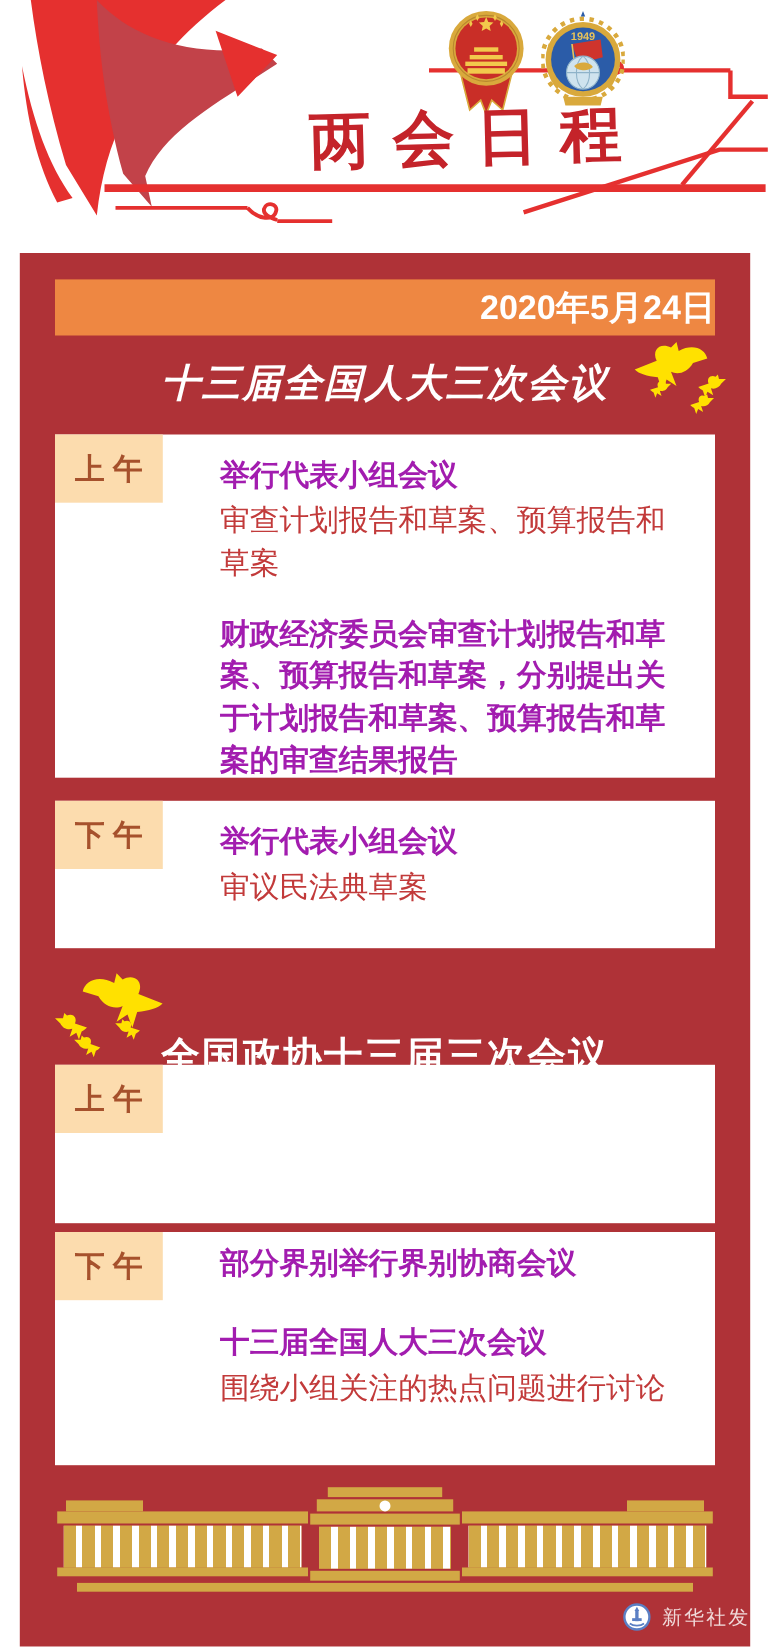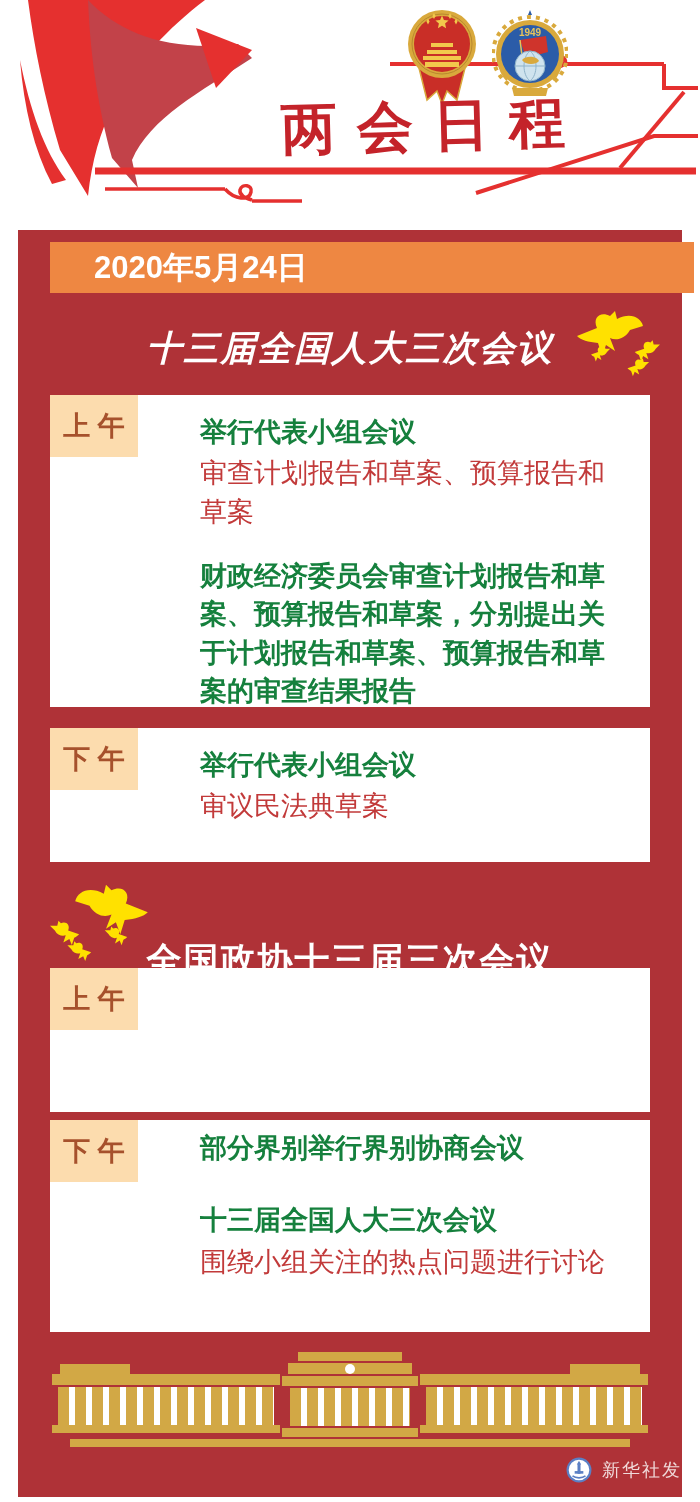--- a/index.html
+++ b/index.html
@@ -17,8 +17,8 @@
       transform:rotate(-1.5deg);white-space:nowrap;}
   
   .card{position:absolute;left:18px;top:230px;width:664px;height:1267px;background:#af3237;}
-  .date-bar{position:absolute;left:32px;top:12px;width:600px;height:51px;background:#ee8742;
-      color:#ffffff;font-weight:bold;font-size:31px;text-align:left;line-height:51px;padding-left:44px;}
+  .date-bar{position:absolute;left:32px;top:24px;width:600px;height:51px;background:#ee8742;
+      color:#ffffff;font-weight:bold;font-size:31px;text-align:right;line-height:51px;}
   .section-title{position:absolute;left:0;width:664px;text-align:center;color:#ffffff;
       font-weight:bold;font-size:35px;letter-spacing:2px;}
   .sec1-title{top:95px;font-style:italic;}

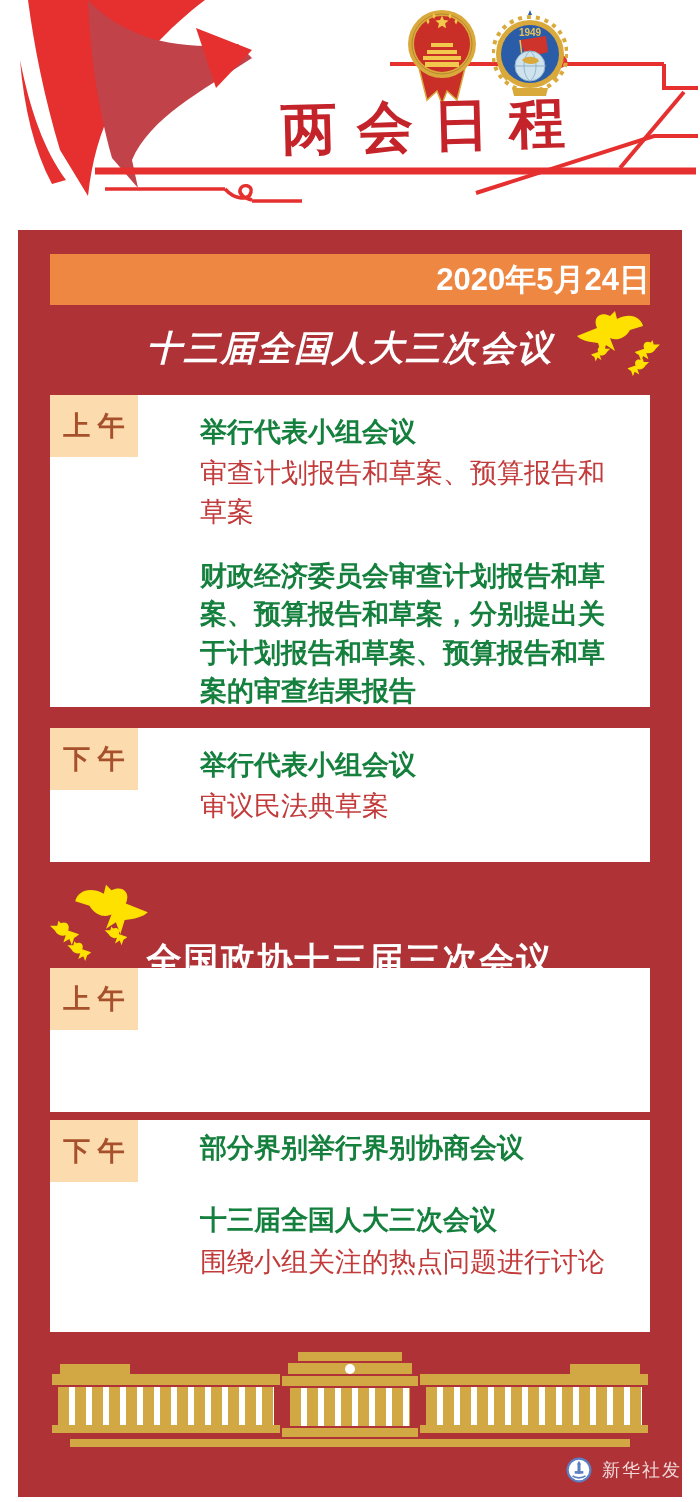--- a/index.html
+++ b/index.html
@@ -31,7 +31,7 @@
   .wc2{top:498px;height:134px;}
   .wc3{top:738px;height:144px;}
   .wc4{top:890px;height:212px;}
-  .time-label{position:absolute;left:0;top:0;width:88px;height:62px;background:#fcdcae;
+  .time-label{position:absolute;left:0;top:0;width:98px;height:62px;background:#fcdcae;
       color:#a6512c;font-weight:bold;font-size:27px;text-align:center;line-height:62px;}
   .card-content{position:absolute;left:150px;top:6px;width:424px;}
   .item{font-size:27px;line-height:1.42;}

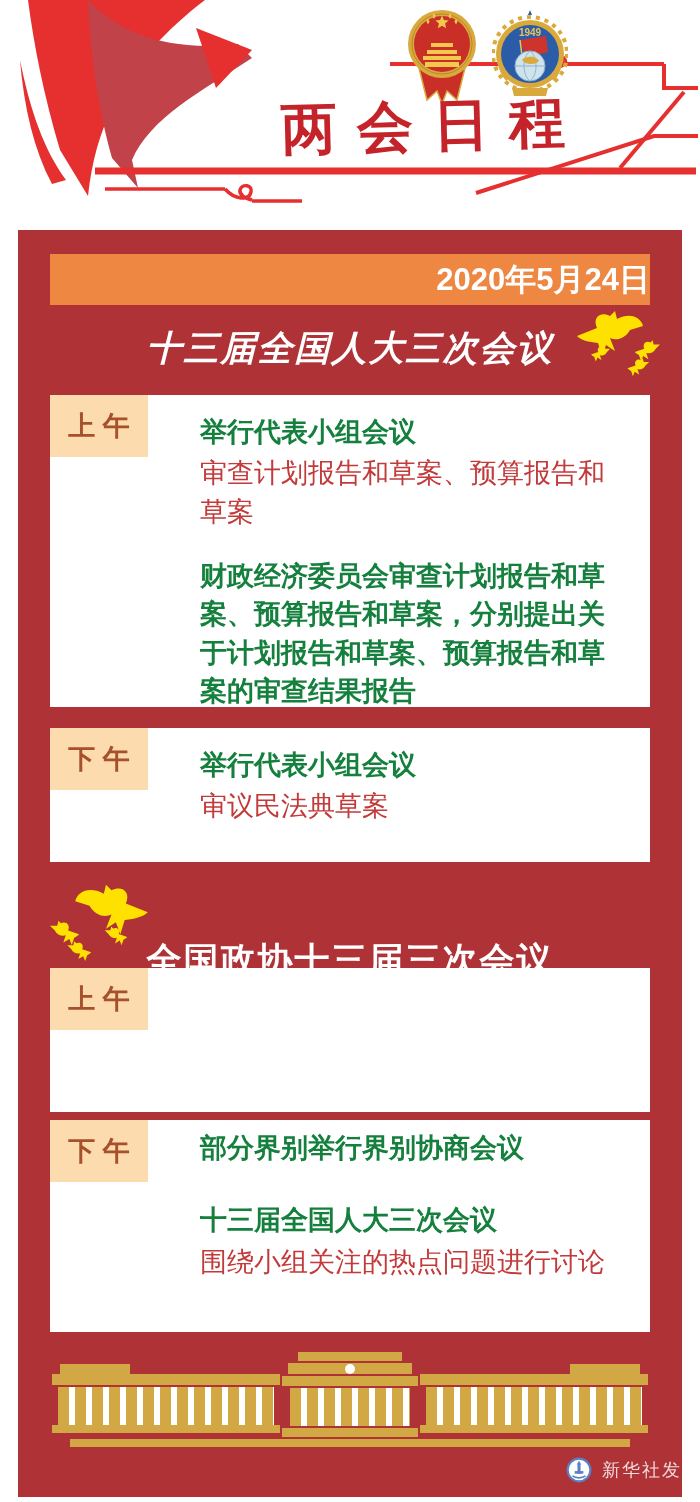--- a/index.html
+++ b/index.html
@@ -35,7 +35,7 @@
       color:#a6512c;font-weight:bold;font-size:27px;text-align:center;line-height:62px;}
   .card-content{position:absolute;left:150px;top:6px;width:424px;}
   .item{font-size:27px;line-height:1.42;}
-  .item.bold{color:#15803d;font-weight:bold;}
+  .item.bold{color:#a21caf;font-weight:bold;}
   .item.regular{color:#c23a3a;font-weight:normal;}
   .mt-s{margin-top:12px;} .mt-m{margin-top:3px;} .mt-l{margin-top:26px;} .mt-xl{margin-top:34px;}
   

